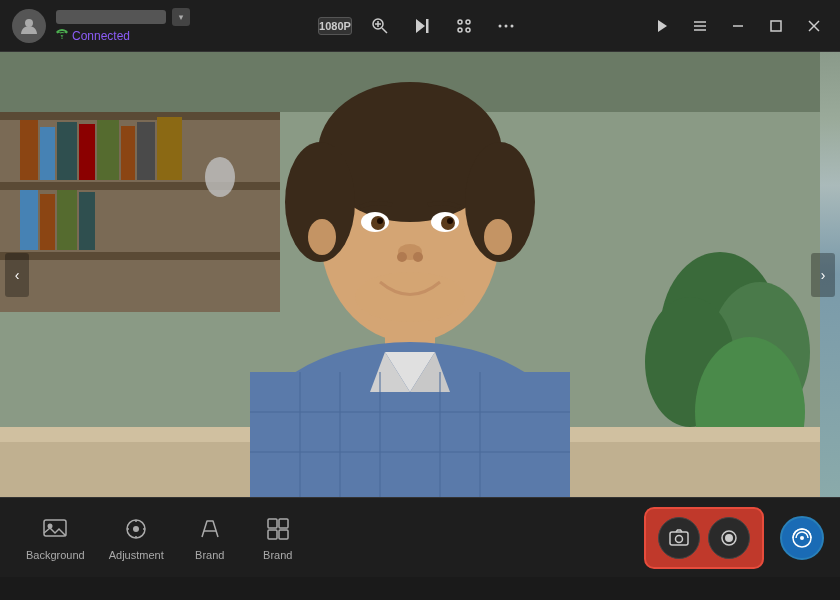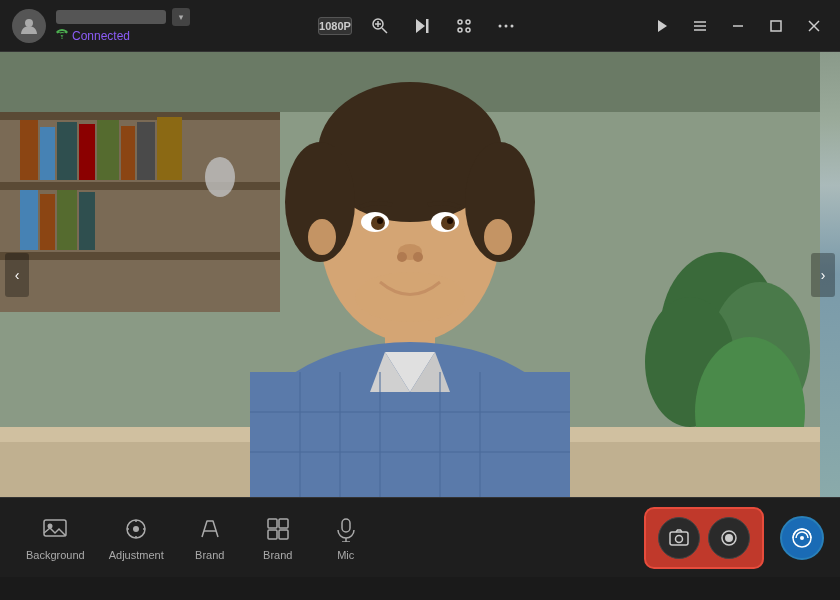--- a/index.html
+++ b/index.html
@@ -476,17 +476,6 @@
     </div>
 
 
-    <div class="tool-item">
-      <div class="tool-icon">
-        <svg width="26" height="26" viewBox="0 0 26 26" fill="none">
-          <rect x="9" y="3" width="8" height="13" rx="4" stroke="#aaa" stroke-width="1.5" fill="none"></rect>
-          <path d="M5 14a8 8 0 0016 0" stroke="#aaa" stroke-width="1.5" fill="none"></path>
-          <line x1="13" y1="22" x2="13" y2="26" stroke="#aaa" stroke-width="1.5"></line>
-          <line x1="9" y1="26" x2="17" y2="26" stroke="#aaa" stroke-width="1.5"></line>
-        </svg>
-      </div>
-      <span class="tool-label">Mic</span>
-    </div>
 
   </div>
 

